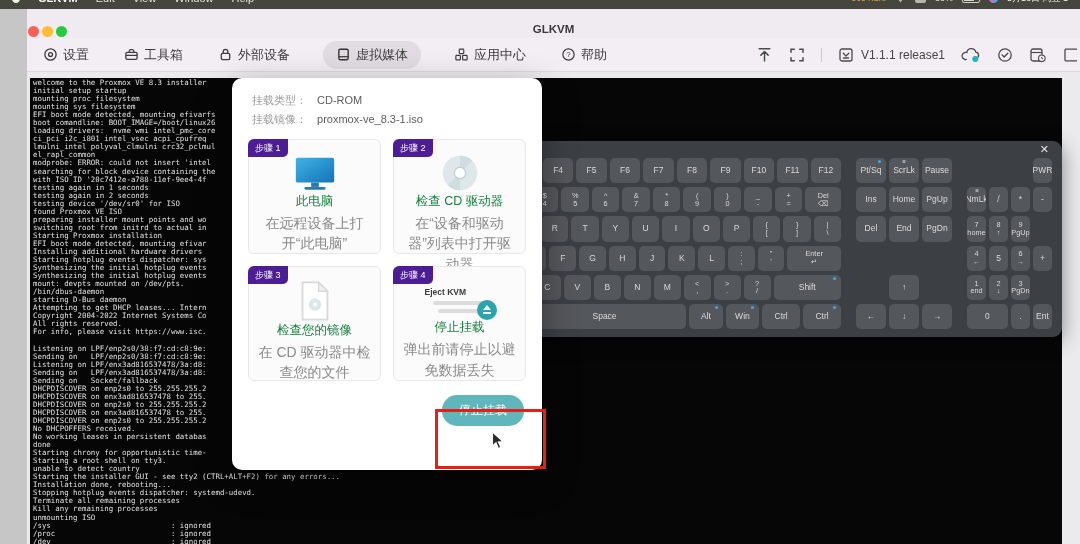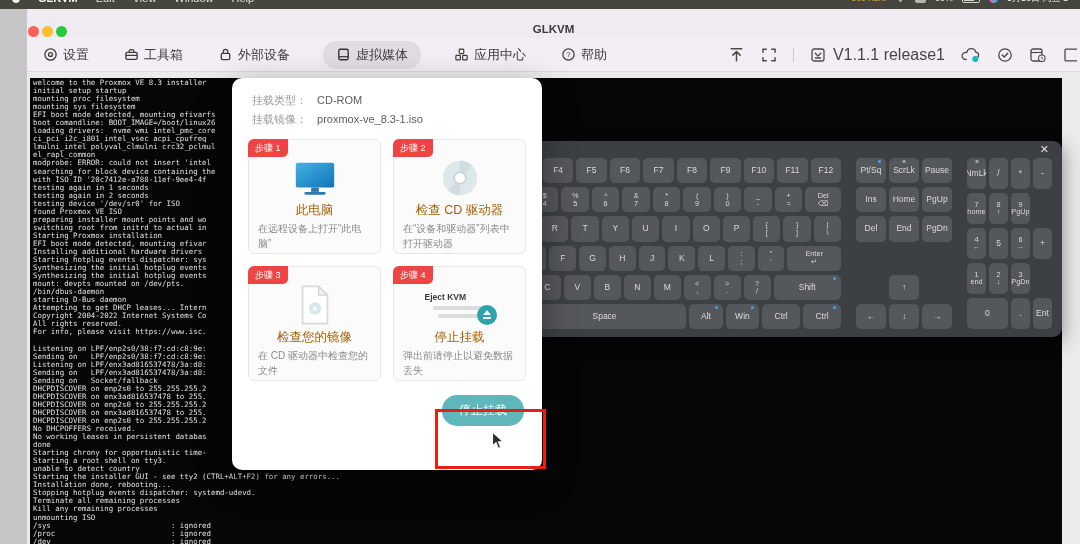--- a/index.html
+++ b/index.html
@@ -40,7 +40,7 @@
   .tb-item svg{display:block;}
   .tb-right{margin-left:auto;display:flex;align-items:center;gap:16px;margin-right:-7px;}
   .tb-right .sep{width:1px;height:14px;background:#c9c5c9;}
-  .tb-version{font-size:16px;color:#454545;display:flex;align-items:center;gap:7px;white-space:nowrap;}
+  .tb-version{font-size:12px;color:#454545;display:flex;align-items:center;gap:7px;white-space:nowrap;}
   .tb-ic{display:flex;align-items:center;}
 
   

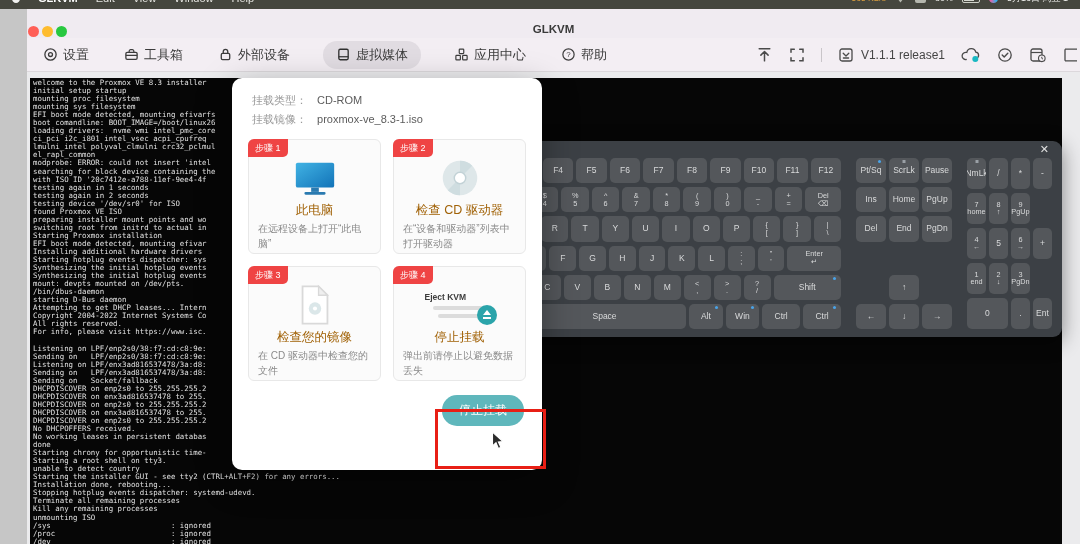--- a/index.html
+++ b/index.html
@@ -76,7 +76,7 @@
   .dlg-grid{margin:10px 16px 0;display:grid;grid-template-columns:1fr 1fr;gap:12px;}
   .card{position:relative;background:#fbfbfb;border:1px solid #e8e8e8;border-radius:6px;height:113px;
         display:flex;flex-direction:column;align-items:center;}
-  .badge{position:absolute;top:-1px;left:-1px;background:#ef4444;color:#fff;font-size:9px;
+  .badge{position:absolute;top:-1px;left:-1px;background:#4c1d95;color:#fff;font-size:9px;
          padding:2.5px 7px;border-radius:6px 0 5px 0;}
   .card-icon{height:49px;margin-top:13px;display:flex;align-items:center;justify-content:center;}
   .card-title{font-size:12.5px;color:#a16207;}

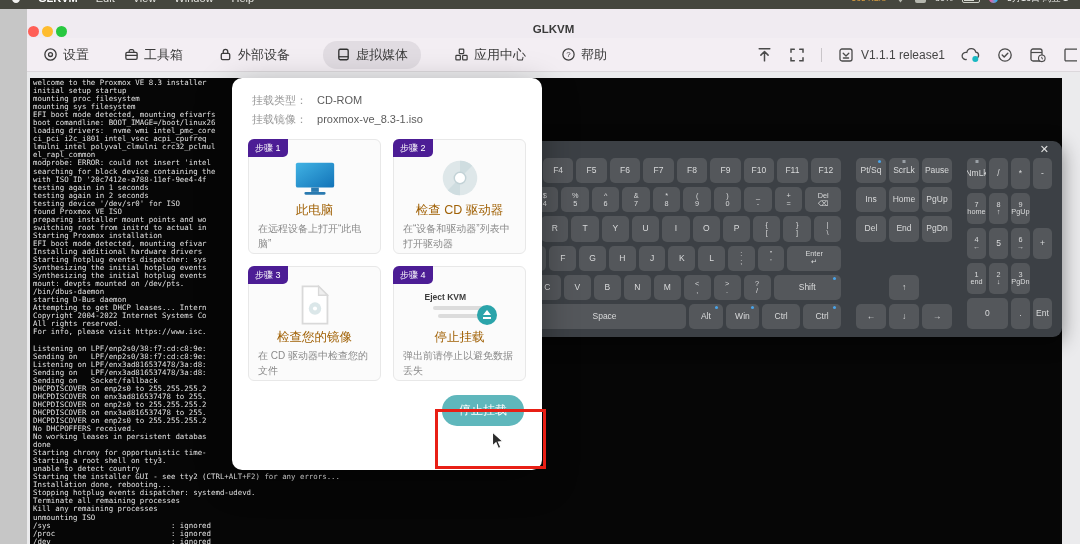--- a/index.html
+++ b/index.html
@@ -492,6 +492,12 @@
       </div>
     <div class="kb-sec kb-num" id="kb-num">
         <div class="kb-row">
+          <div class="key sp"></div>
+          <div class="key sp"></div>
+          <div class="key sp"></div>
+          <div class="key">PWR</div>
+        </div>
+        <div class="kb-row">
           <div class="key">NmLk<i class="dot q"></i></div>
           <div class="key">/</div>
           <div class="key">*</div>

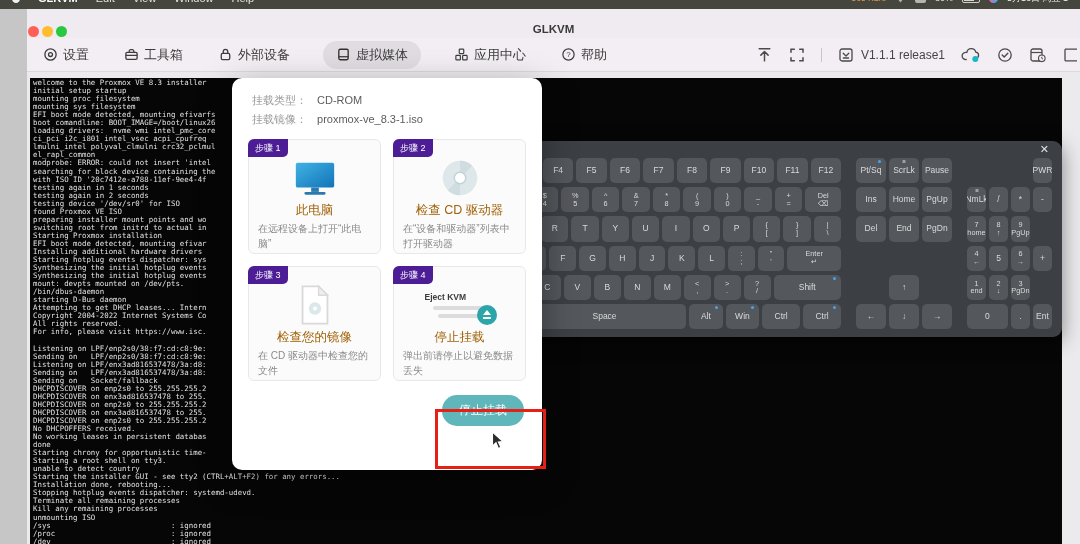--- a/index.html
+++ b/index.html
@@ -79,7 +79,7 @@
   .badge{position:absolute;top:-1px;left:-1px;background:#4c1d95;color:#fff;font-size:9px;
          padding:2.5px 7px;border-radius:6px 0 5px 0;}
   .card-icon{height:49px;margin-top:13px;display:flex;align-items:center;justify-content:center;}
-  .card-title{font-size:12.5px;color:#a16207;}
+  .card-title{font-size:12.5px;color:#15803d;}
   .card-desc{font-size:10px;color:#8a8a8a;margin:3px 9px 0;text-align:left;line-height:1.45;}
   .eject-g{width:70px;position:relative;text-align:left;}
   .eject-t{font-size:8.5px;font-weight:bold;color:#3d3d3d;}

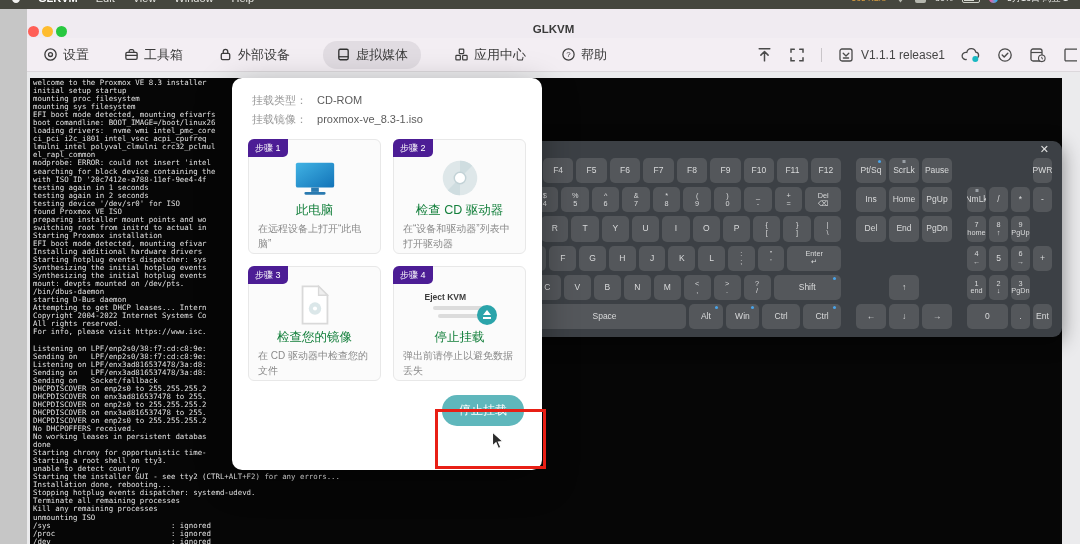--- a/index.html
+++ b/index.html
@@ -80,7 +80,7 @@
          padding:2.5px 7px;border-radius:6px 0 5px 0;}
   .card-icon{height:49px;margin-top:13px;display:flex;align-items:center;justify-content:center;}
   .card-title{font-size:12.5px;color:#15803d;}
-  .card-desc{font-size:10px;color:#8a8a8a;margin:3px 9px 0;text-align:left;line-height:1.45;}
+  .card-desc{font-size:14px;color:#8a8a8a;margin:3px 9px 0;text-align:center;line-height:1.45;}
   .eject-g{width:70px;position:relative;text-align:left;}
   .eject-t{font-size:8.5px;font-weight:bold;color:#3d3d3d;}
   .eject-g .bar{width:54px;height:4px;background:#dcdcdc;border-radius:2px;margin:4px auto 0;}

